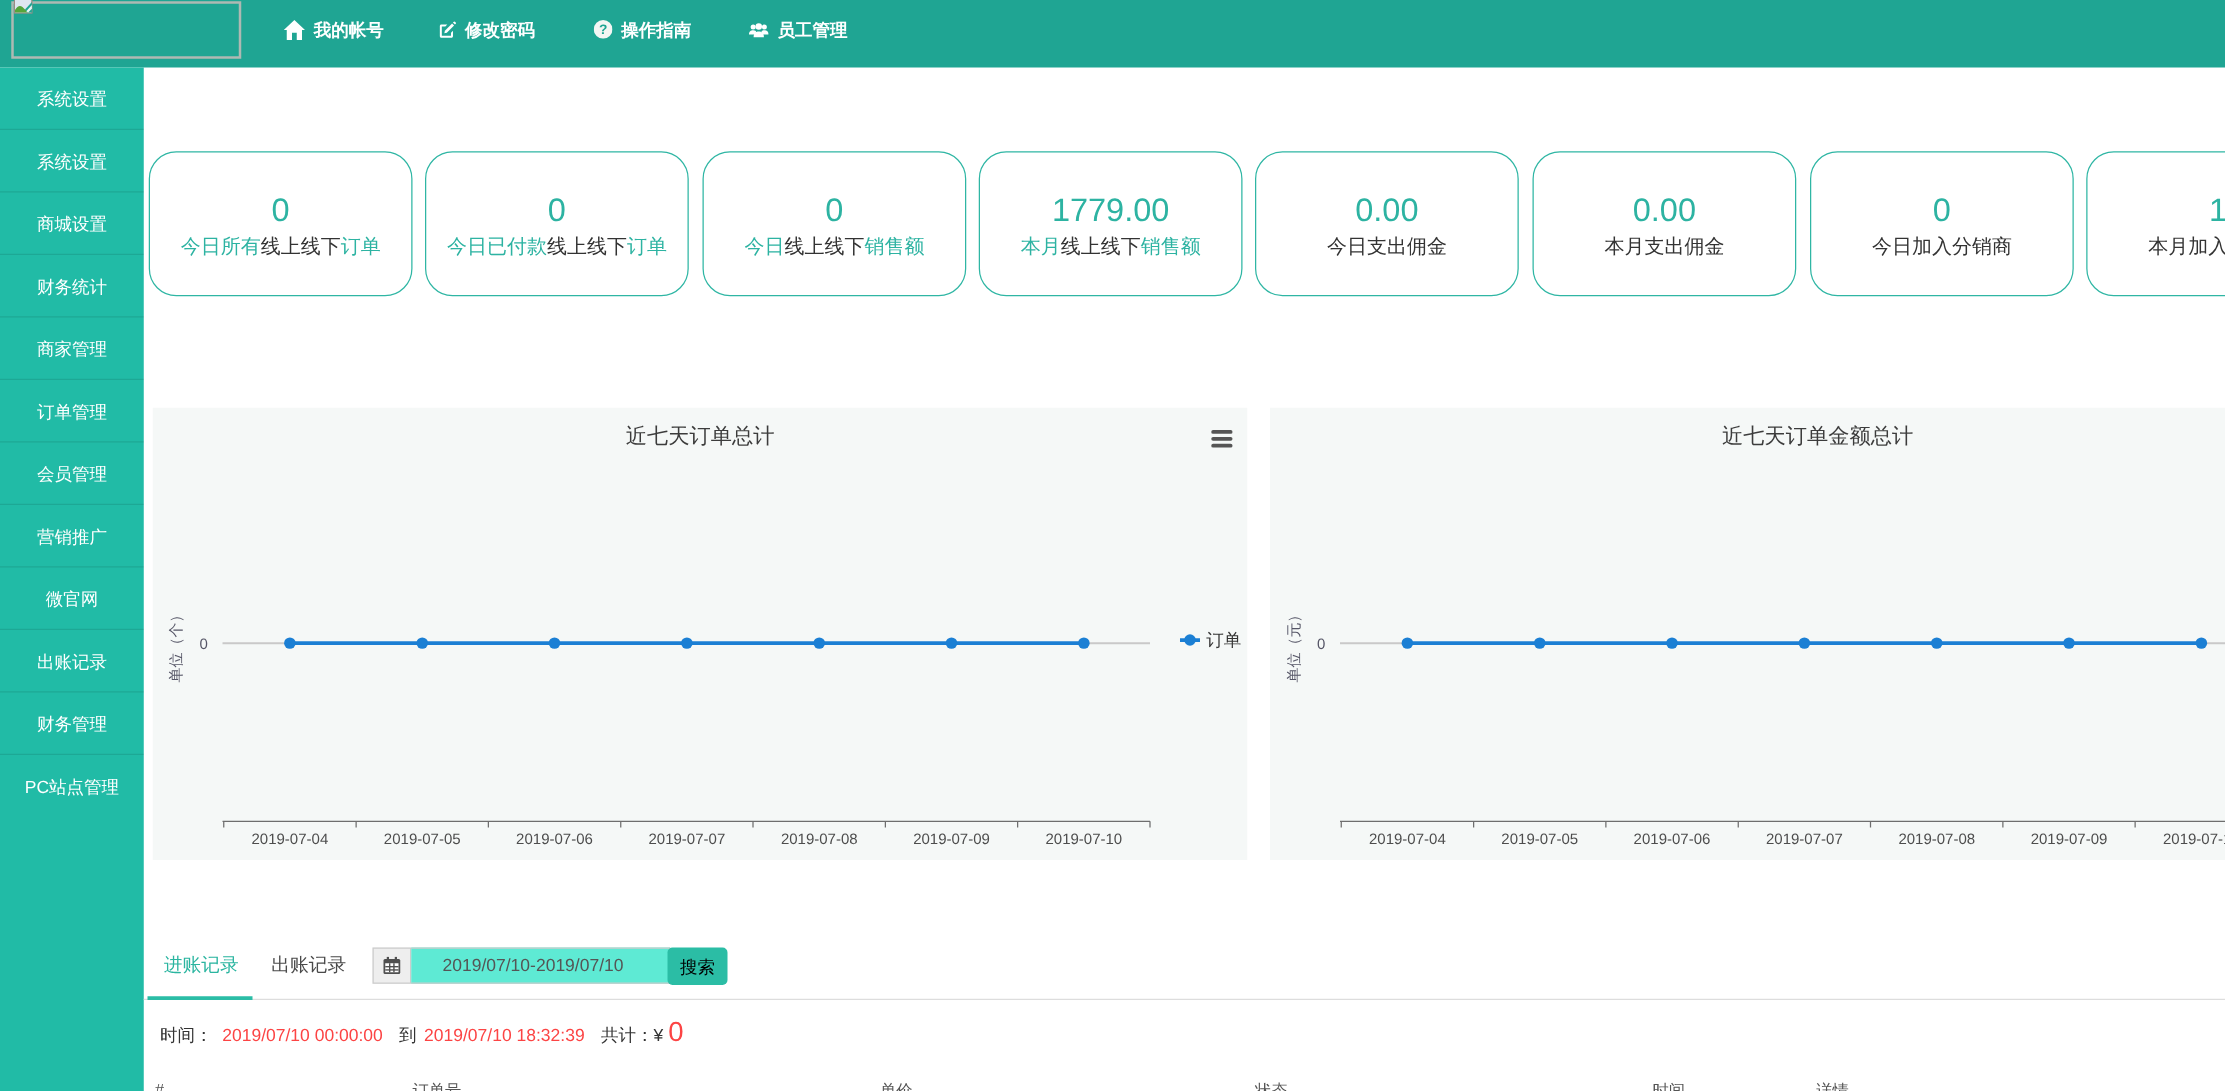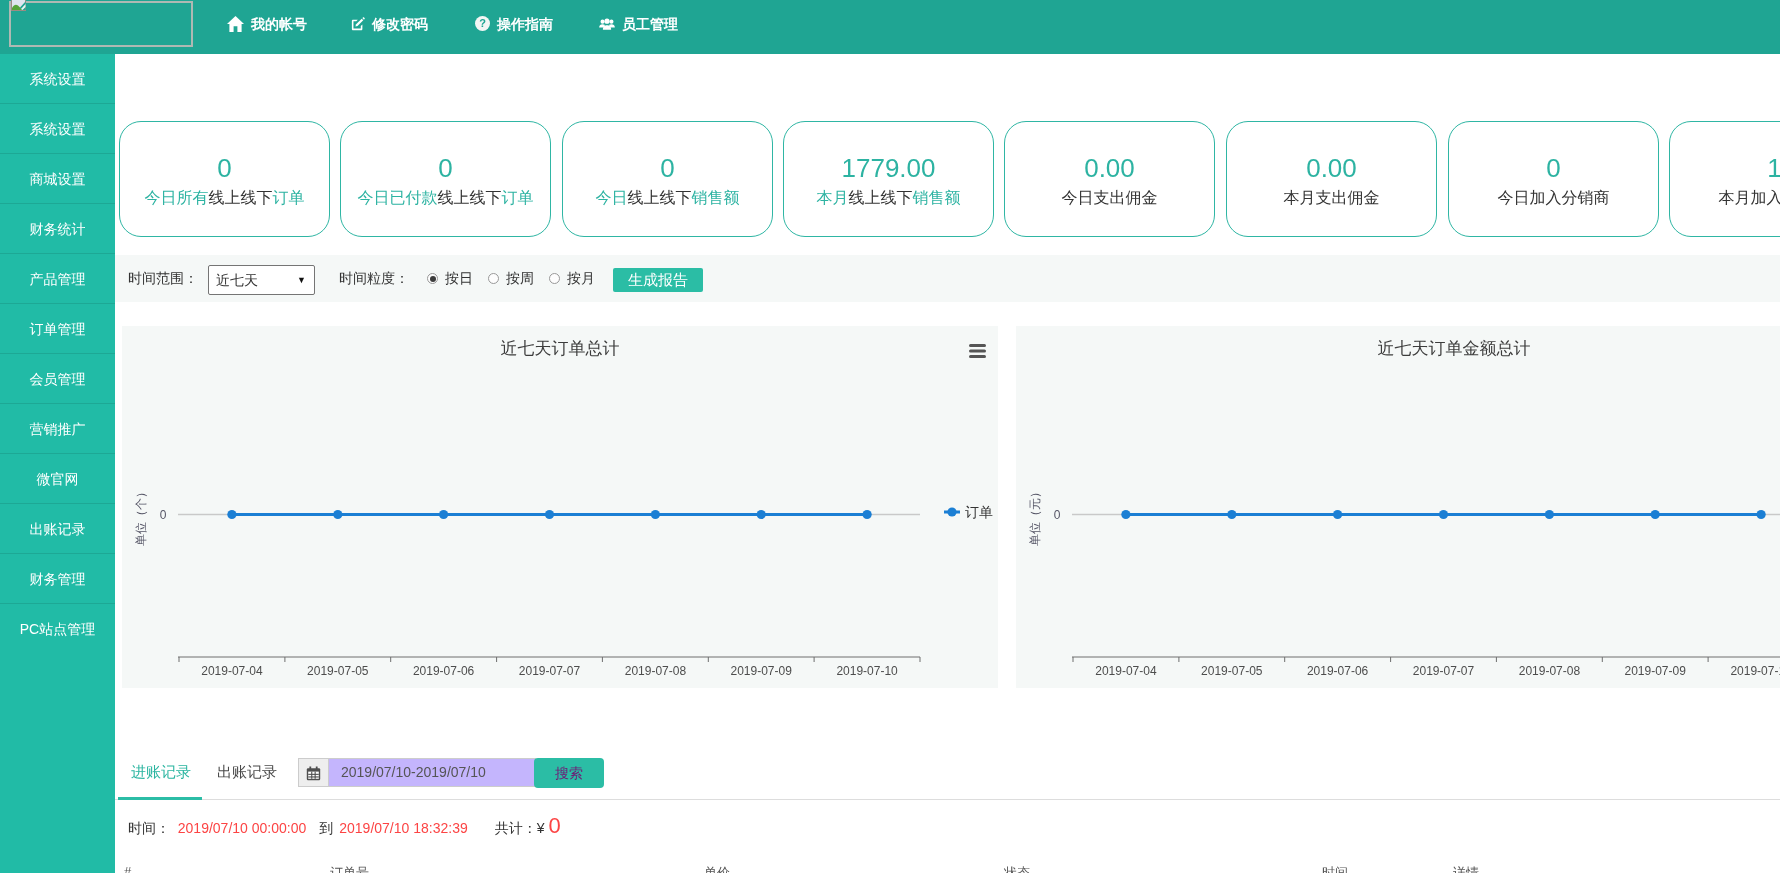--- a/index.html
+++ b/index.html
@@ -127,7 +127,7 @@
     <div class="sitem">系统设置</div>
     <div class="sitem">商城设置</div>
     <div class="sitem">财务统计</div>
-    <div class="sitem">产品管理</div>
+    <div class="sitem">商家管理</div>
     <div class="sitem">订单管理</div>
     <div class="sitem">会员管理</div>
     <div class="sitem">营销推广</div>

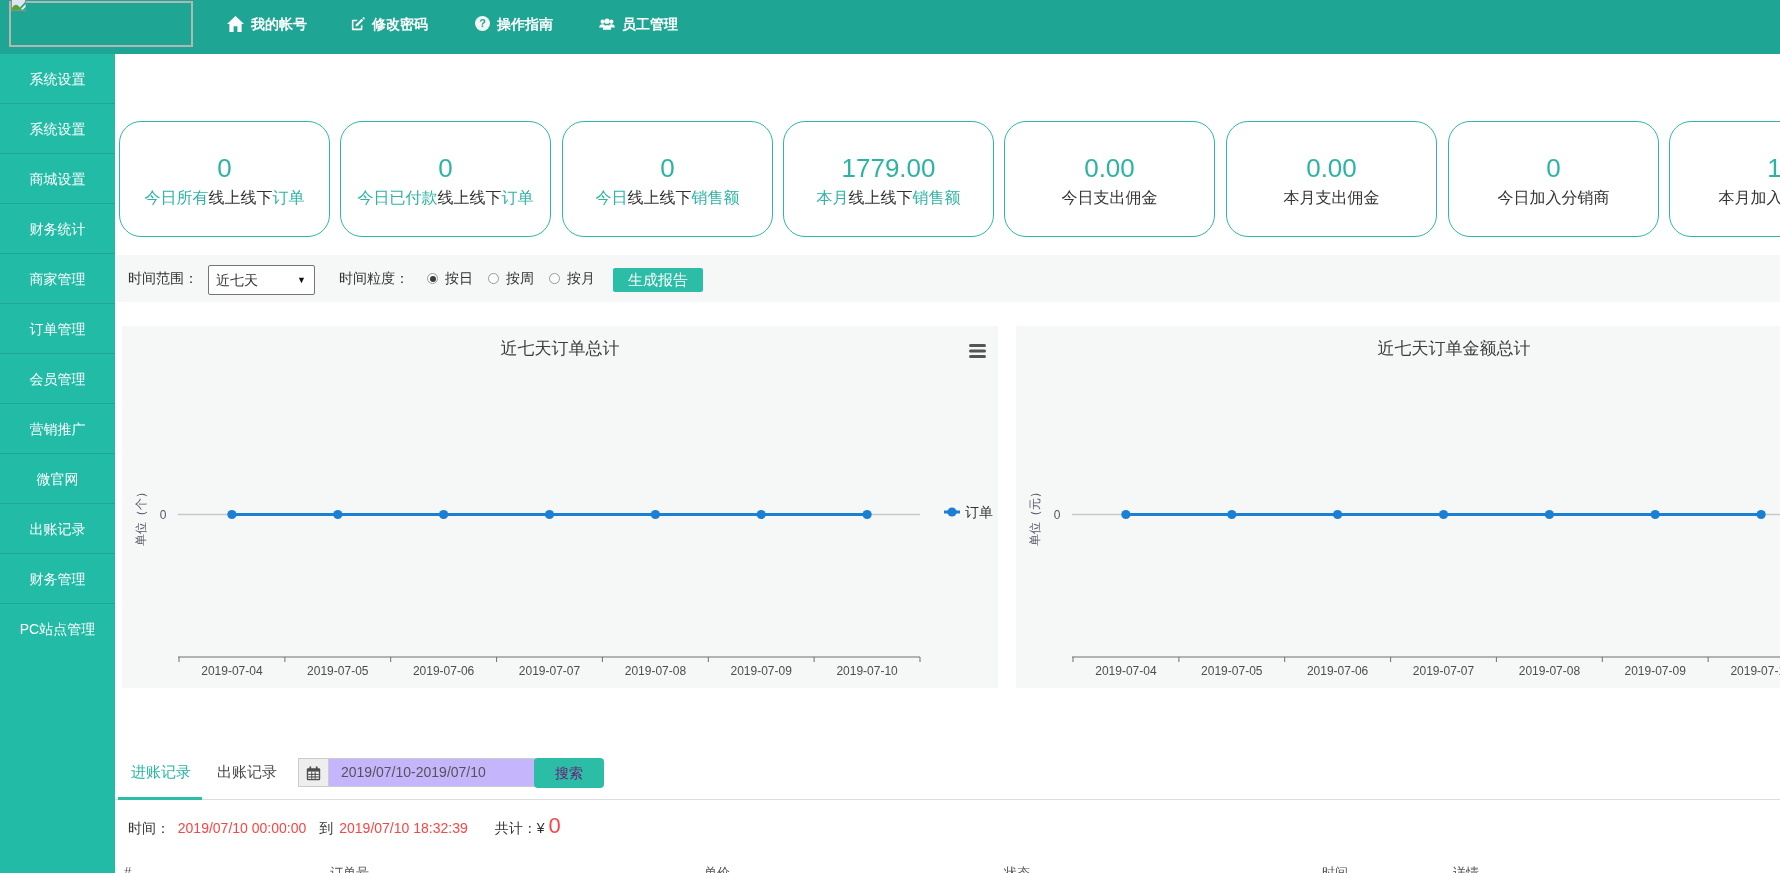--- a/index.html
+++ b/index.html
@@ -173,15 +173,6 @@
       </div>
   </div>
 
-  <div class="filterbar">
-    <span class="fitem" style="left:13px">时间范围：</span>
-    <div class="selbox">近七天<span class="arr">▼</span></div>
-    <span class="fitem" style="left:224px">时间粒度：</span>
-    <span class="fitem" style="left:312px"><span class="radio on"></span>按日</span>
-    <span class="fitem" style="left:373px"><span class="radio"></span>按周</span>
-    <span class="fitem" style="left:434px"><span class="radio"></span>按月</span>
-    <div class="genbtn">生成报告</div>
-  </div>
 
   <svg class="chart" style="left:122px" width="876" height="362" viewBox="0 0 876 362">
     <rect x="0" y="0" width="876" height="362" fill="#f5f8f7"></rect>

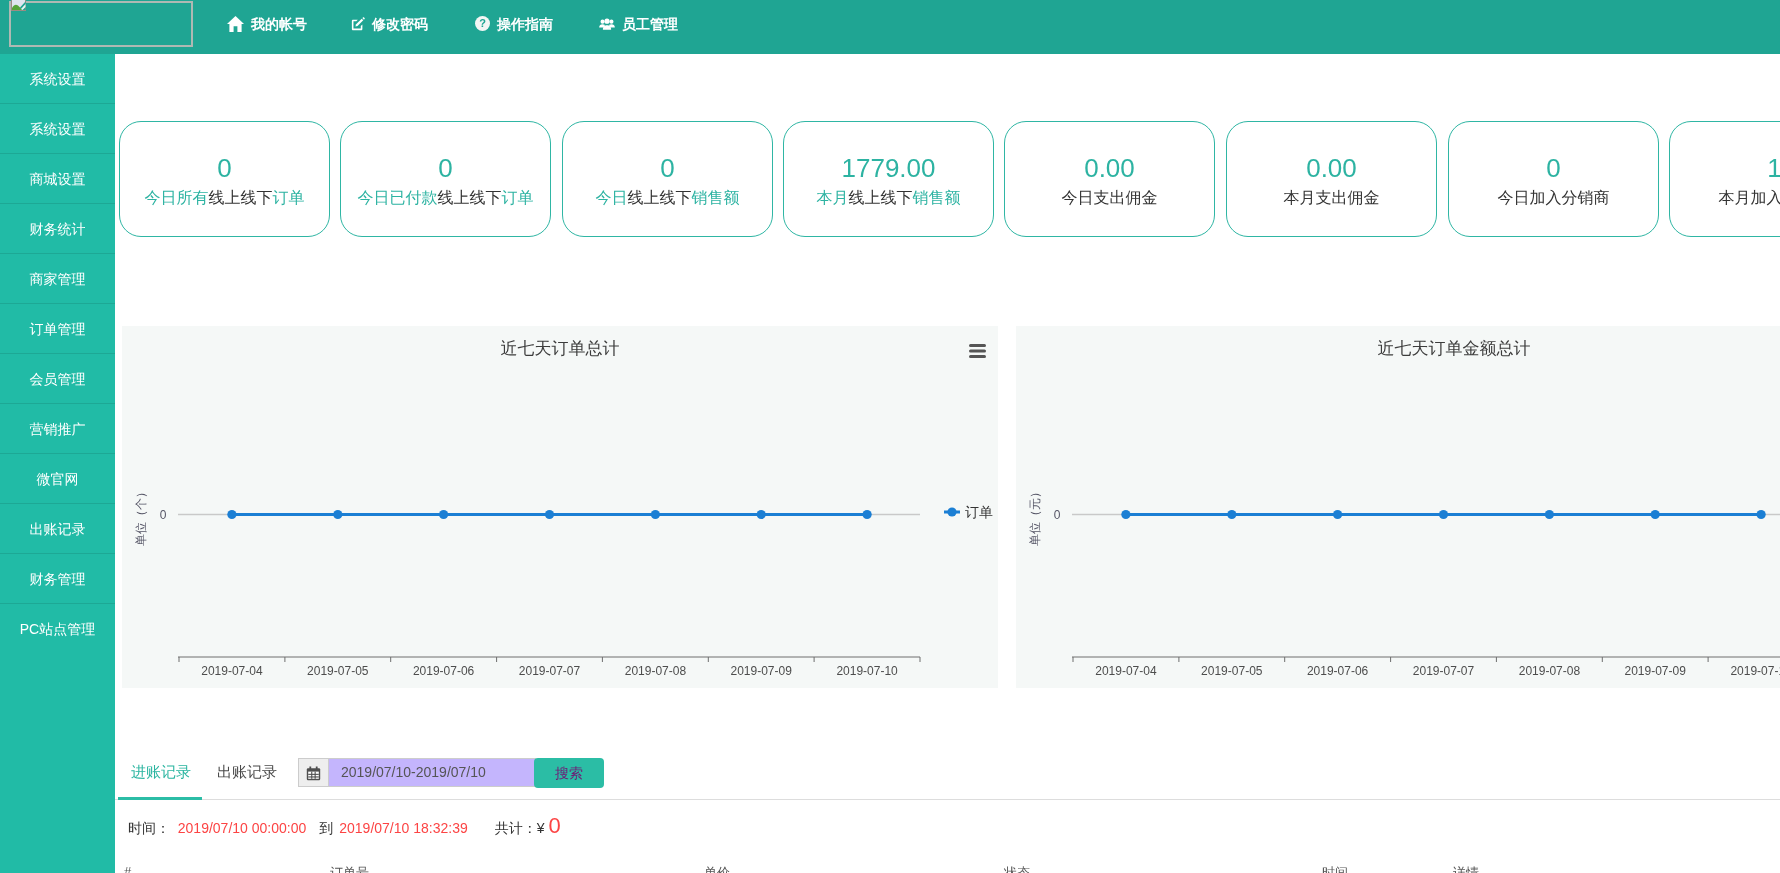--- a/index.html
+++ b/index.html
@@ -70,8 +70,8 @@
   .dategrp { position:absolute; left:298px; top:758px; height:29px; }
   .calbox { position:absolute; left:0; top:0; width:31px; height:29px; background:#eee;
     border:1px solid #ccc; text-align:center; line-height:27px; }
-  .dateinput { position:absolute; left:31px; top:0; width:207px; height:29px; background:#c4b5fd;
-    border:1px solid #ccc; border-left:none; line-height:27px; padding-left:12px; font-size:14px; color:#555; }
+  .dateinput { position:absolute; left:31px; top:0; width:207px; height:29px; background:#5eead4;
+    border:1px solid #ccc; border-left:none; line-height:27px; padding-left:25px; font-size:14px; color:#555; }
   .searchbtn { position:absolute; left:534px; top:758px; width:70px; height:30px; line-height:30px;
     text-align:center; background:#2bbda5; color:#701a75; font-size:14px; border-radius:4px; }
 

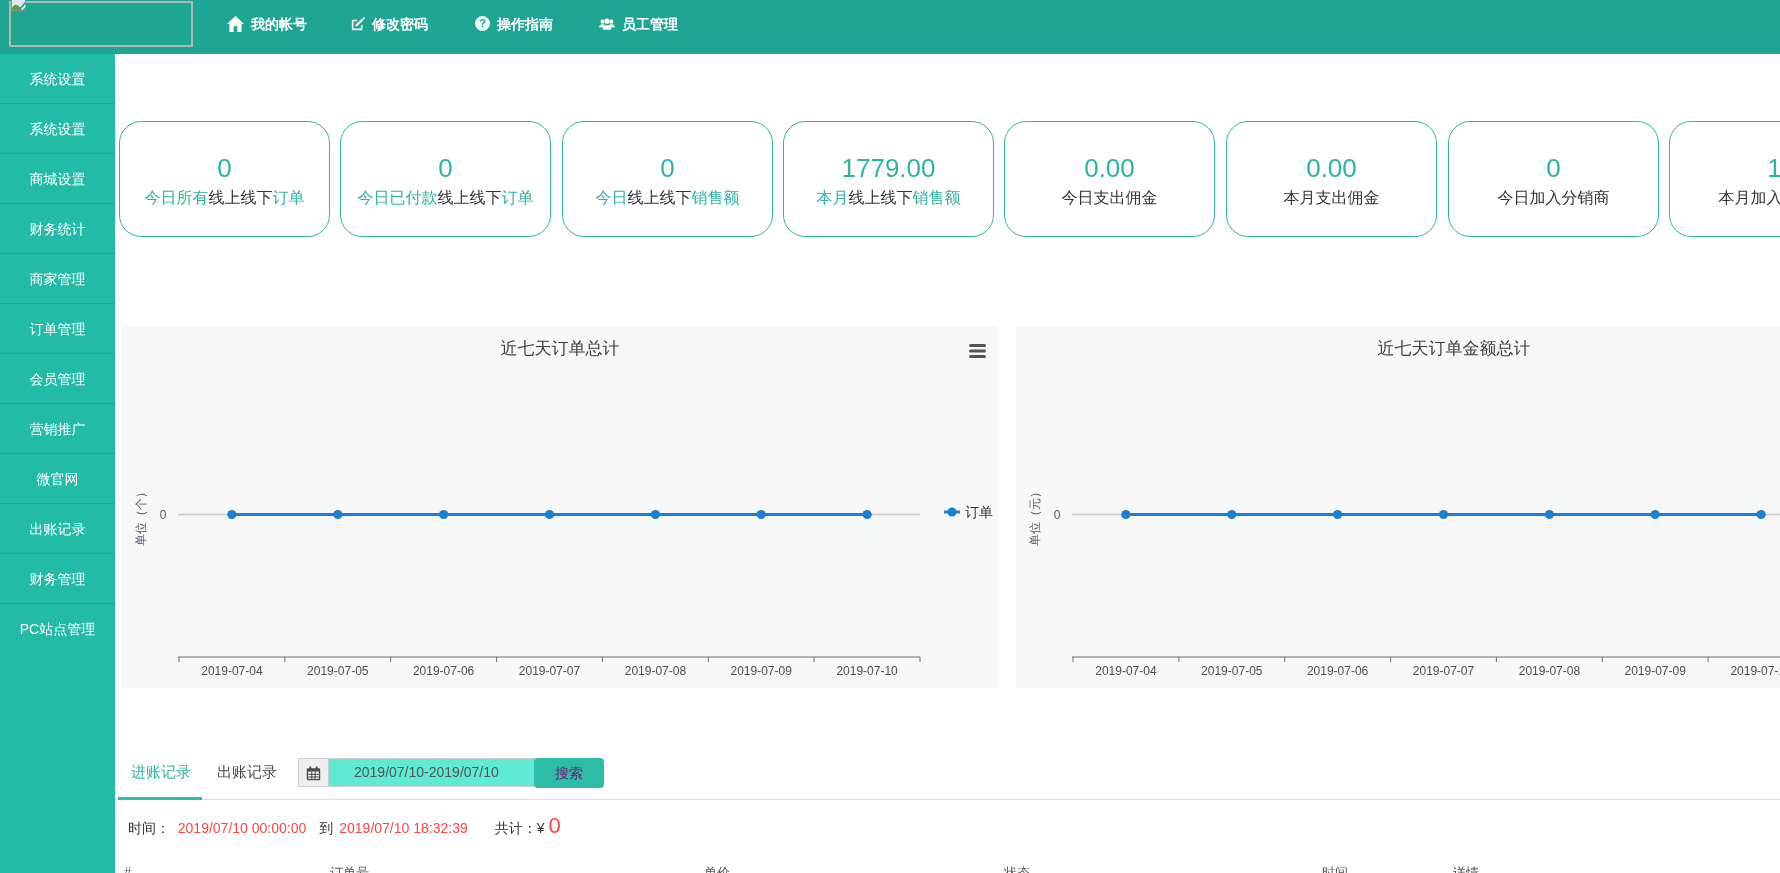--- a/index.html
+++ b/index.html
@@ -72,8 +72,8 @@
     border:1px solid #ccc; text-align:center; line-height:27px; }
   .dateinput { position:absolute; left:31px; top:0; width:207px; height:29px; background:#5eead4;
     border:1px solid #ccc; border-left:none; line-height:27px; padding-left:25px; font-size:14px; color:#555; }
-  .searchbtn { position:absolute; left:534px; top:758px; width:70px; height:30px; line-height:30px;
-    text-align:center; background:#2bbda5; color:#701a75; font-size:14px; border-radius:4px; }
+  .searchbtn { position:absolute; left:534px; top:758px; width:48px; height:30px; line-height:30px;
+    text-align:center; background:#2bbda5; color:#000000; font-size:14px; border-radius:4px; }
 
   
   .timerow { position:absolute; left:128px; top:815px; height:22px; line-height:22px;

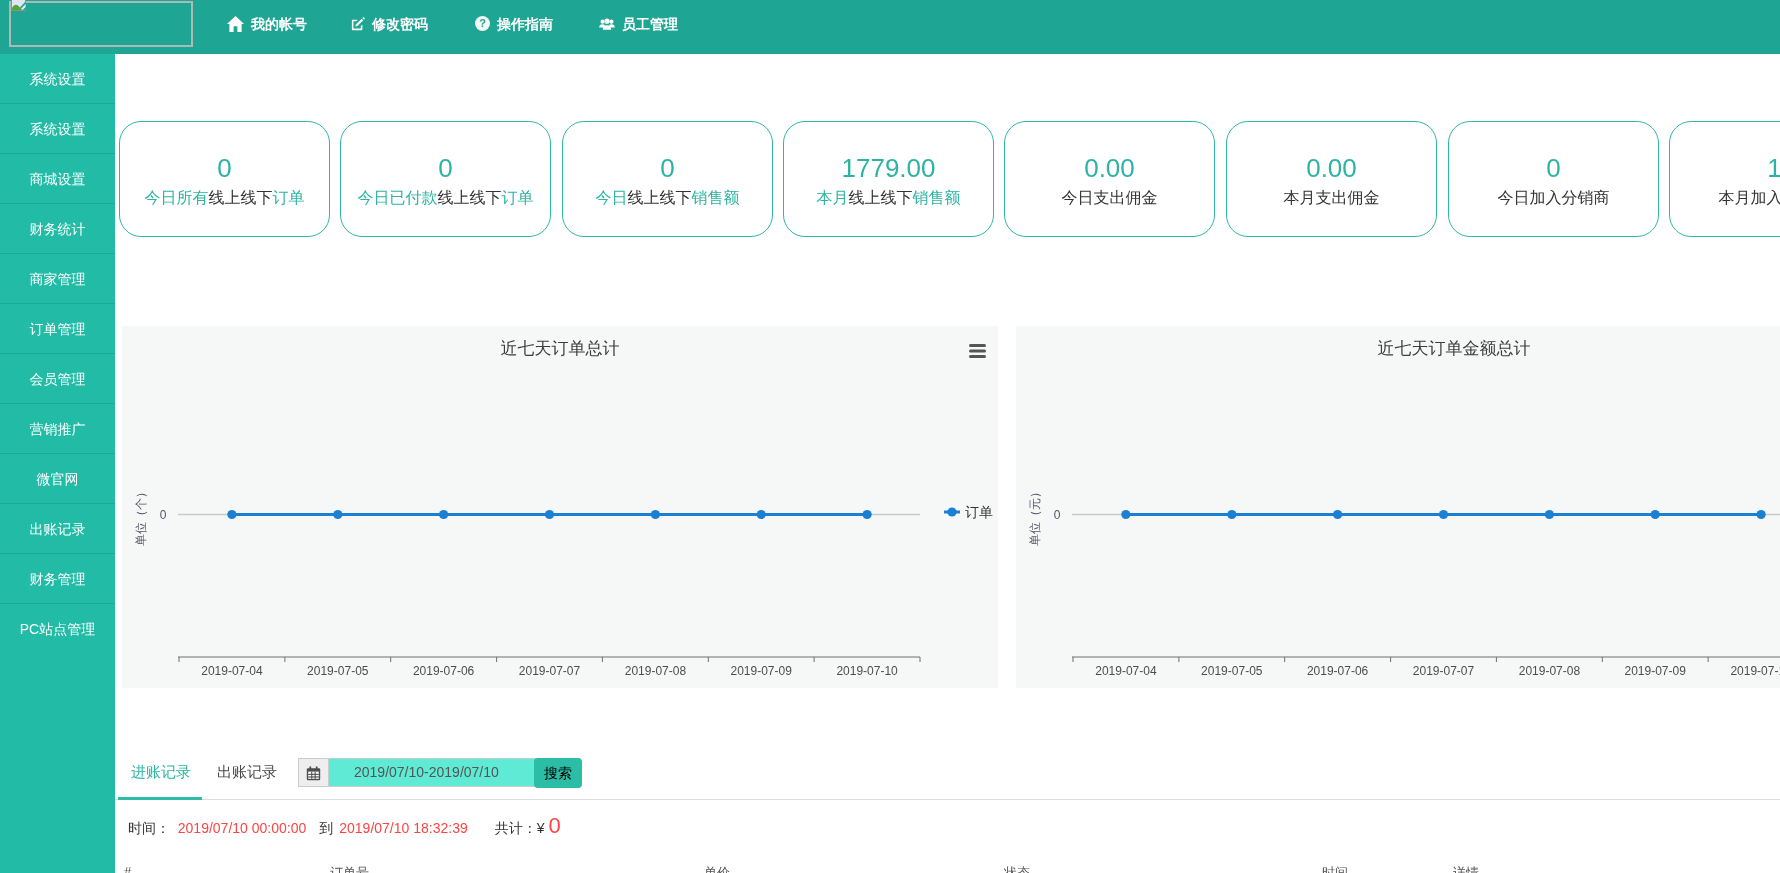--- a/index.html
+++ b/index.html
@@ -276,7 +276,7 @@
   </div>
   <div class="searchbtn">搜索</div>
 
-  <div class="timerow">时间：&nbsp;&nbsp;<span class="red2">2019/07/10 00:00:00</span><span style="margin-left:13px">到</span><span class="red2" style="margin-left:6px">2019/07/10 18:32:39</span><span style="margin-left:27px">共计：¥</span><span class="red2 big0" style="margin-left:4px">0</span></div>
+  <div class="timerow">时间：&nbsp;&nbsp;<span class="red2">2019/07/10 00:00:00</span><span style="margin-left:13px">到</span><span class="red2" style="margin-left:6px">2019/07/10 18:32:39</span><span style="margin-left:13px">共计：¥</span><span class="red2 big0" style="margin-left:4px">0</span></div>
 
   <span class="thead" style="left:124px">#</span>
   <span class="thead" style="left:330px">订单号</span>

